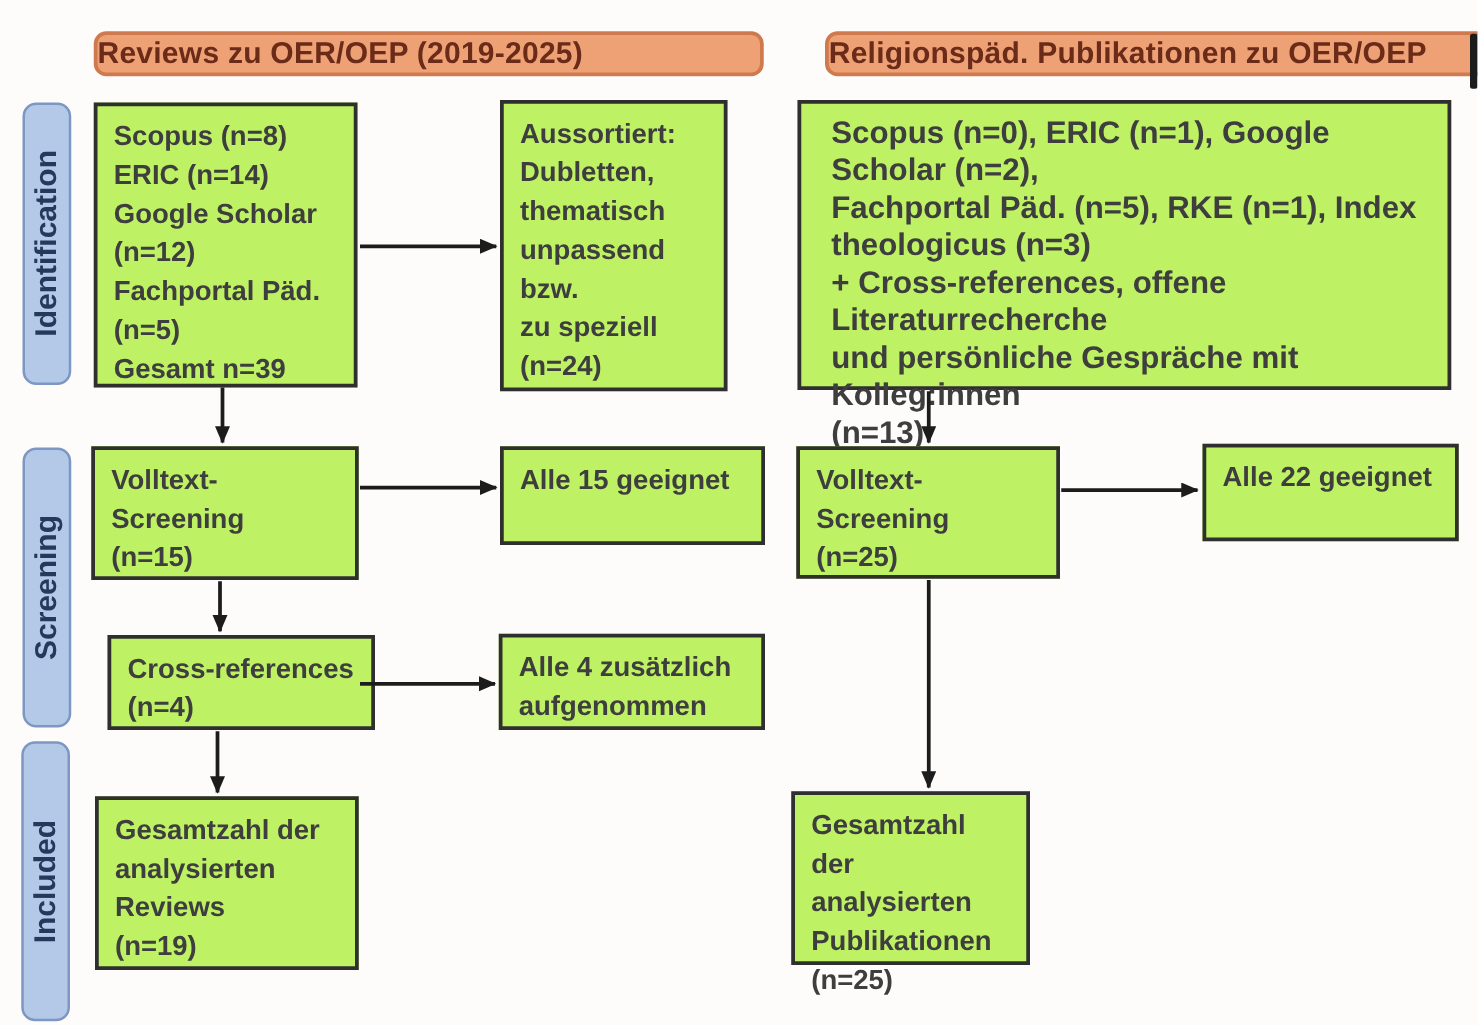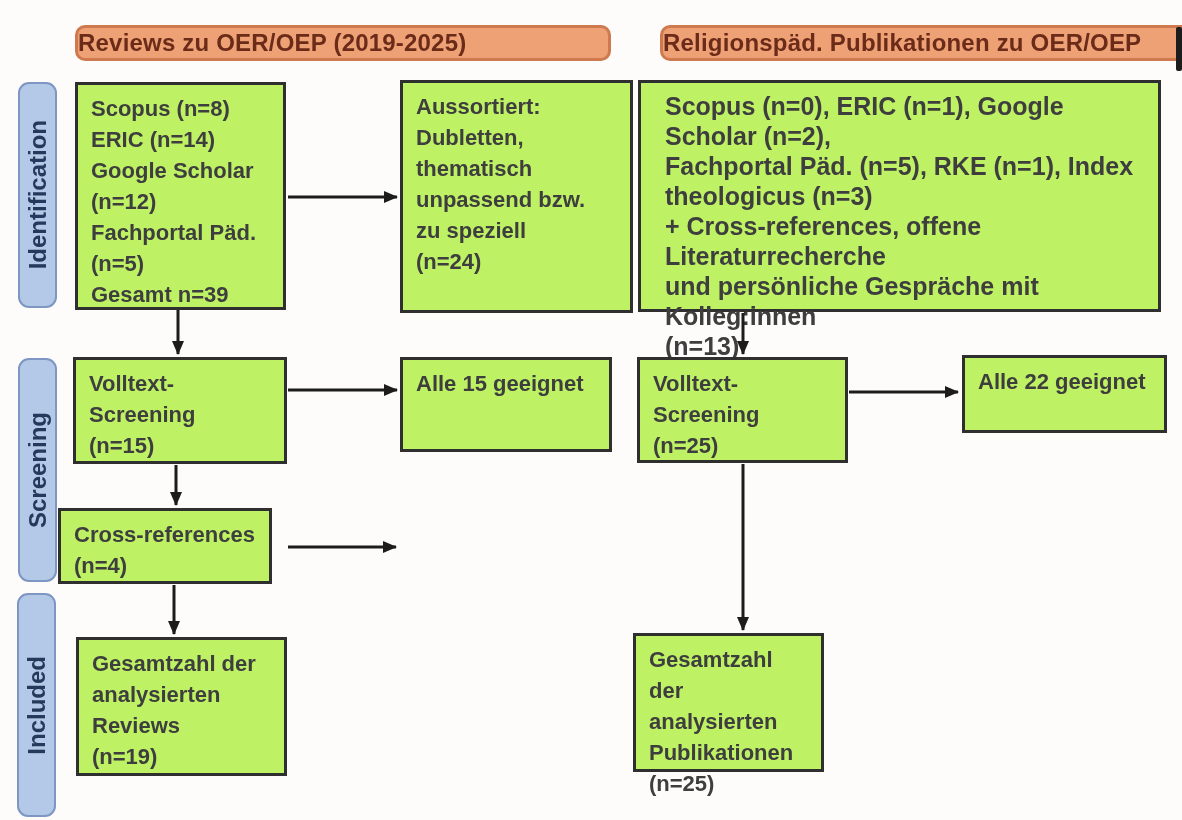--- a/index.html
+++ b/index.html
@@ -45,7 +45,7 @@
     line-height:31px; padding:8px 13px; white-space:pre-line;
   }
   .b-l-id    {left:75px;  top:82px;  width:211px; height:228px;}
-  .b-l-excl  {left:400px; top:80px;  width:233px; height:233px;}
+  .b-l-excl  {left:400px; top:80px;  width:182px; height:233px;}
   .b-l-full  {left:73px;  top:357px; width:214px; height:107px;}
   .b-l-fres  {left:400px; top:357px; width:212px; height:95px;}
   .b-l-cross {left:58px;  top:508px; width:214px; height:76px;}

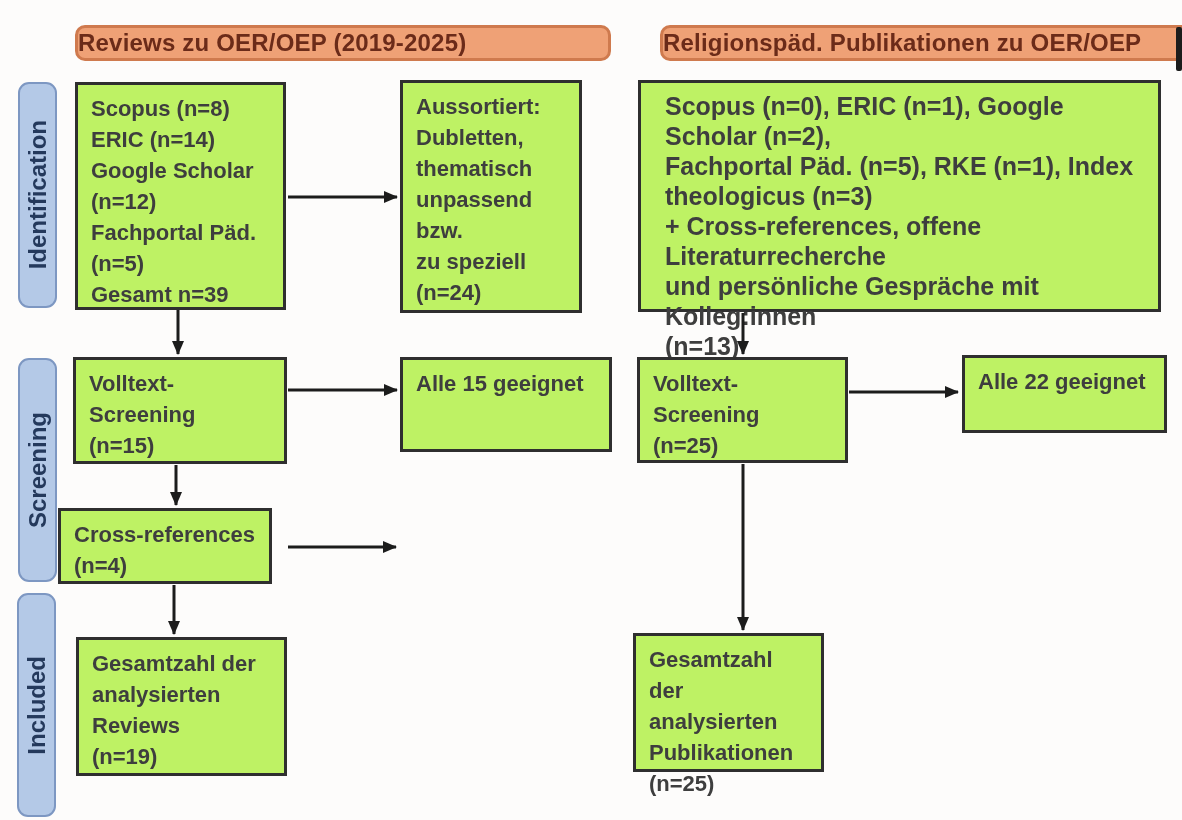--- a/index.html
+++ b/index.html
@@ -47,7 +47,7 @@
   .b-l-id    {left:75px;  top:82px;  width:211px; height:228px;}
   .b-l-excl  {left:400px; top:80px;  width:182px; height:233px;}
   .b-l-full  {left:73px;  top:357px; width:214px; height:107px;}
-  .b-l-fres  {left:400px; top:357px; width:212px; height:95px;}
+  .b-l-fres  {left:400px; top:357px; width:212px; height:79px;}
   .b-l-cross {left:58px;  top:508px; width:214px; height:76px;}
   .b-l-cres  {left:399px; top:507px; width:213px; height:77px;}
   .b-l-incl  {left:76px;  top:637px; width:211px; height:139px;}

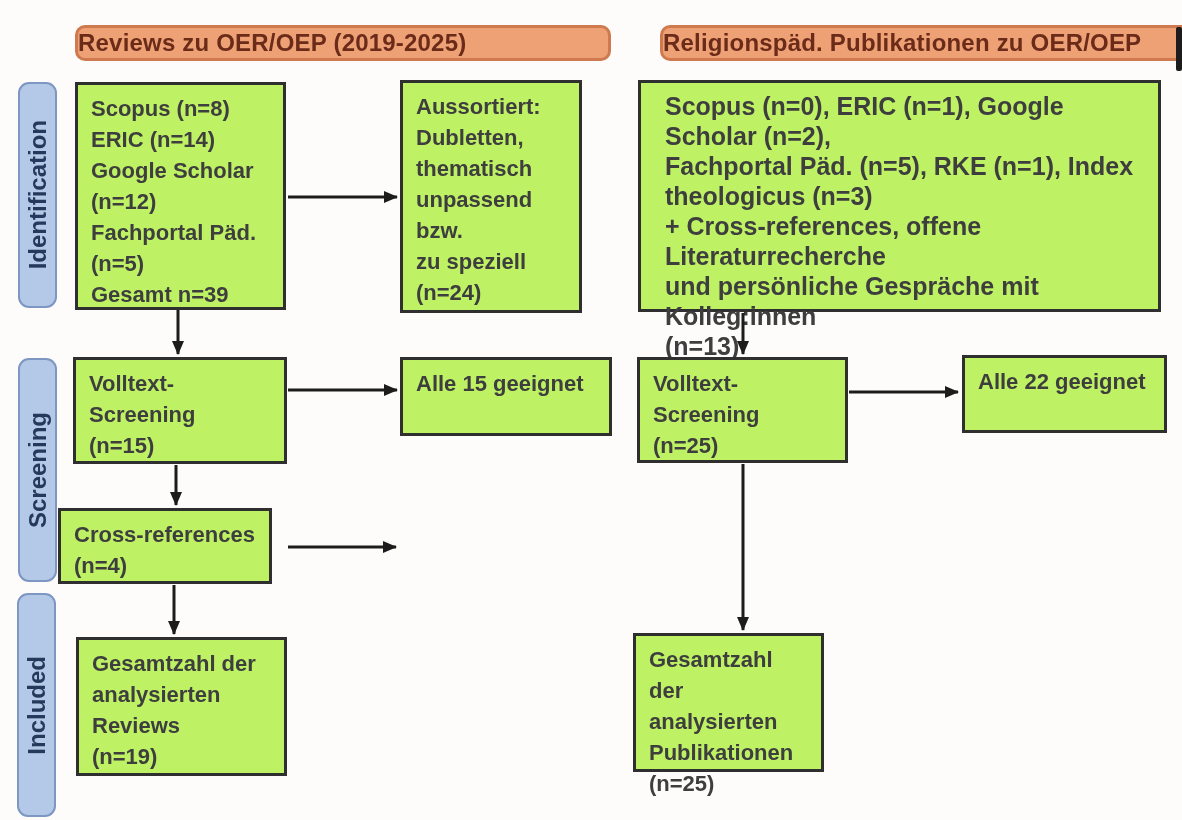--- a/index.html
+++ b/index.html
@@ -48,7 +48,7 @@
   .b-l-excl  {left:400px; top:80px;  width:182px; height:233px;}
   .b-l-full  {left:73px;  top:357px; width:214px; height:107px;}
   .b-l-fres  {left:400px; top:357px; width:212px; height:79px;}
-  .b-l-cross {left:58px;  top:508px; width:214px; height:76px;}
+  .b-l-cross {left:86px;  top:508px; width:214px; height:76px;}
   .b-l-cres  {left:399px; top:507px; width:213px; height:77px;}
   .b-l-incl  {left:76px;  top:637px; width:211px; height:139px;}
   .b-r-id    {left:638px; top:80px;  width:523px; height:232px; font-size:25px; line-height:30px; padding:8px 24px;}

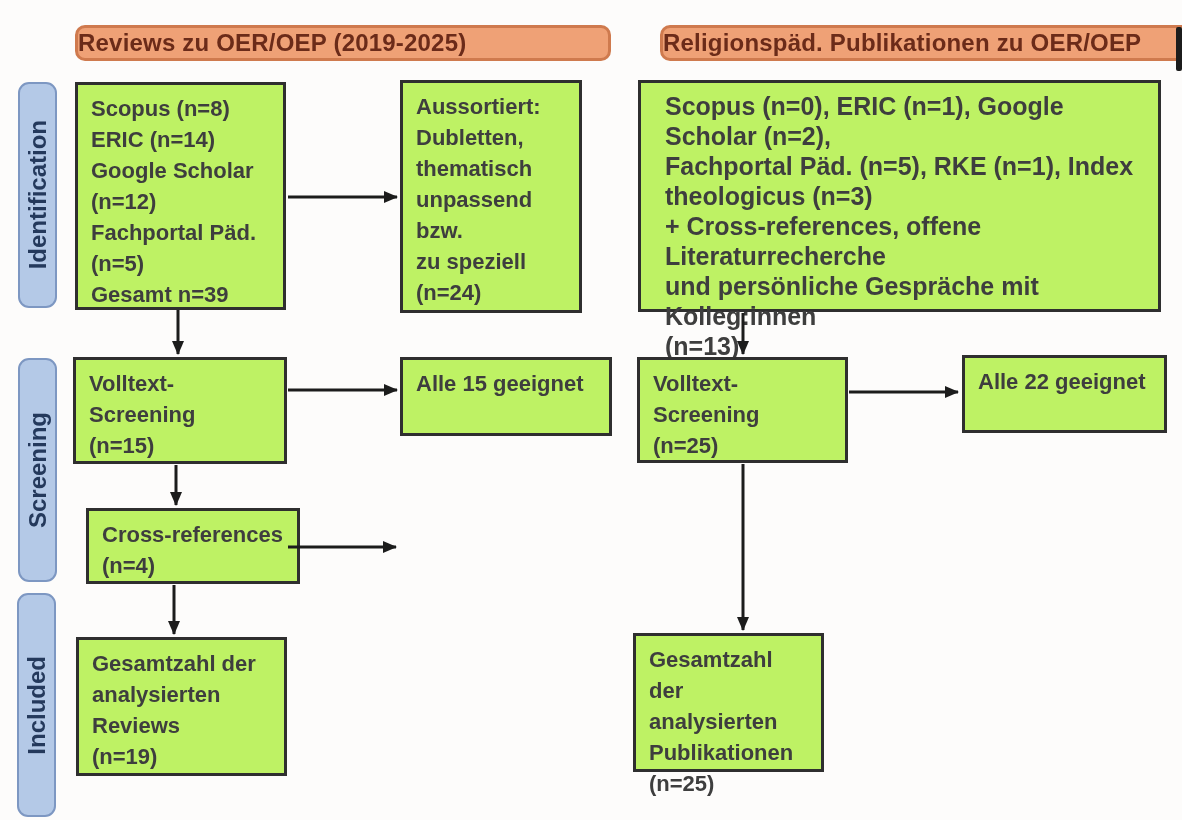--- a/index.html
+++ b/index.html
@@ -102,6 +102,8 @@
   <div class="box b-l-fres">Alle 15 geeignet</div>
   <div class="box b-l-cross">Cross-references
 (n=4)</div>
+  <div class="box b-l-cres">Alle 4 zusätzlich
+aufgenommen</div>
   <div class="box b-l-incl">Gesamtzahl der
 analysierten
 Reviews

